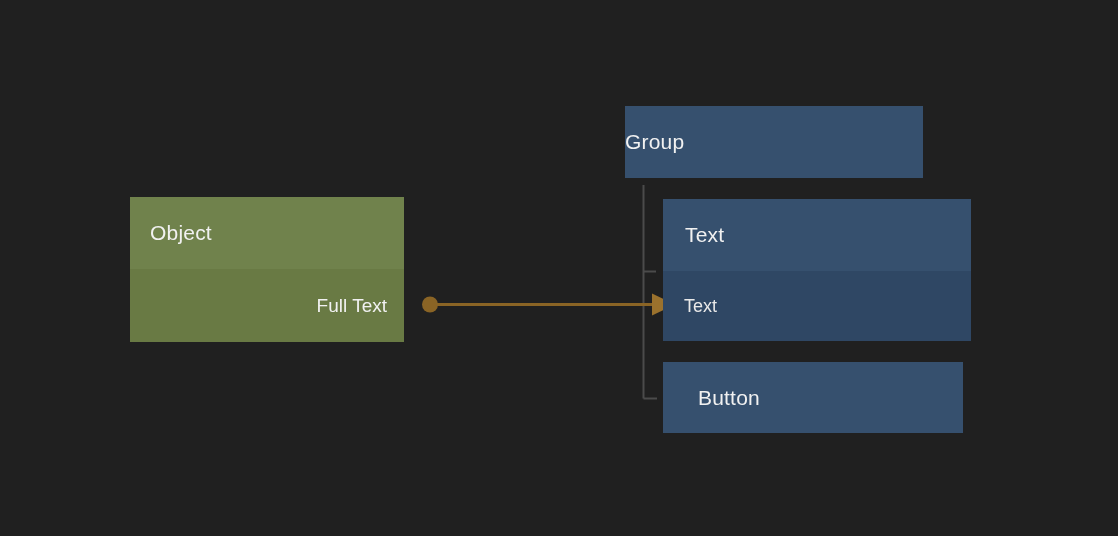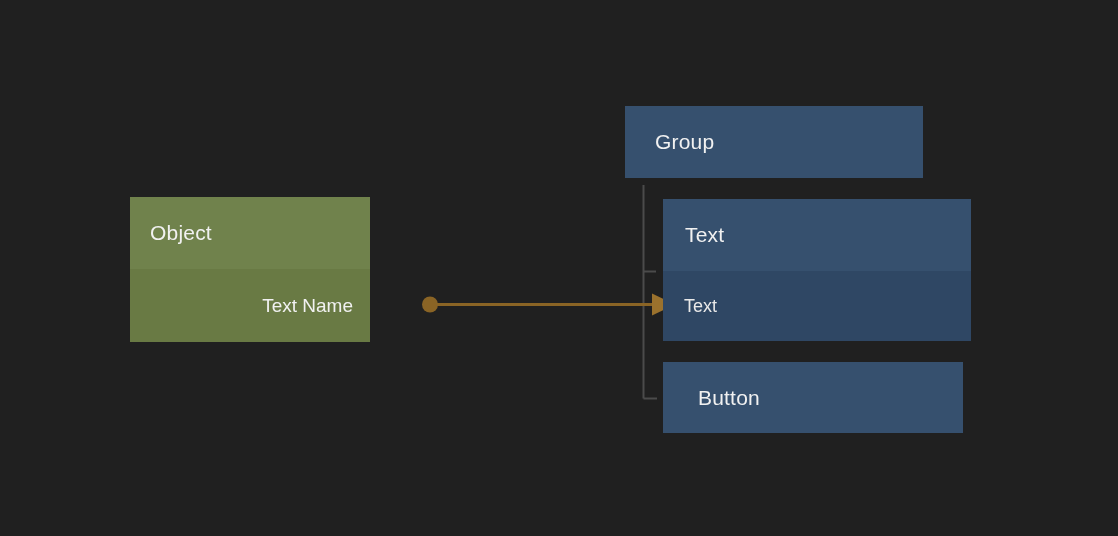--- a/index.html
+++ b/index.html
@@ -47,7 +47,7 @@
   .node-group {
     left: 625px; top: 106px; width: 298px; height: 72px;
     background: var(--c-blue-header, #36506e);
-    padding-left: 30px;
+    padding-left: 0;
   }
   
   .node-text { left: 663px; top: 199px; width: 308px; }

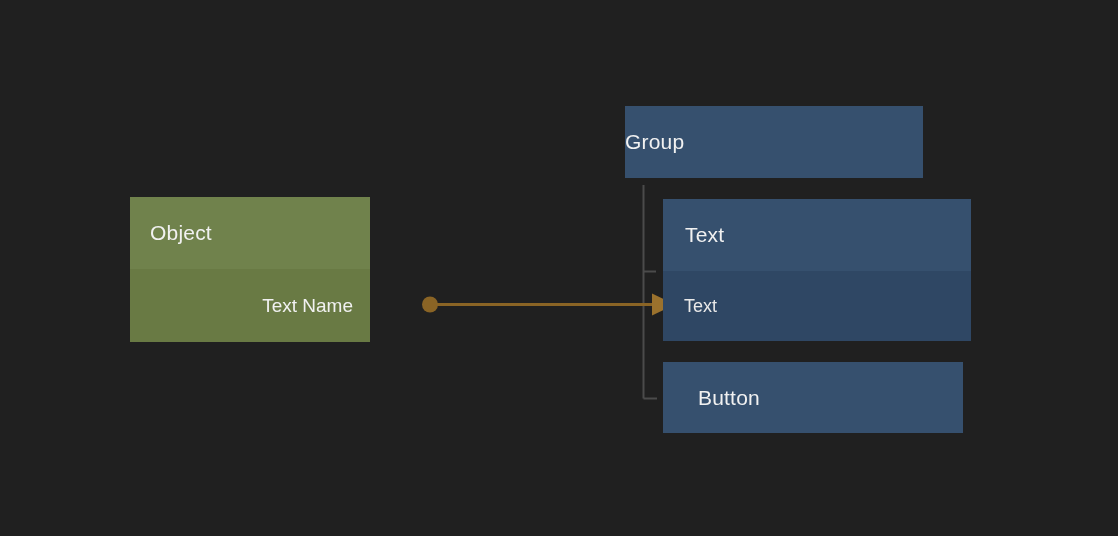--- a/index.html
+++ b/index.html
@@ -30,7 +30,7 @@
     letter-spacing: 0.2px;
   }
   
-  .node-object { left: 130px; top: 197px; width: 240px; }
+  .node-object { left: 130px; top: 197px; width: 274px; }
   .object-header {
     height: 72px;
     background: var(--c-object-header, #70824c);

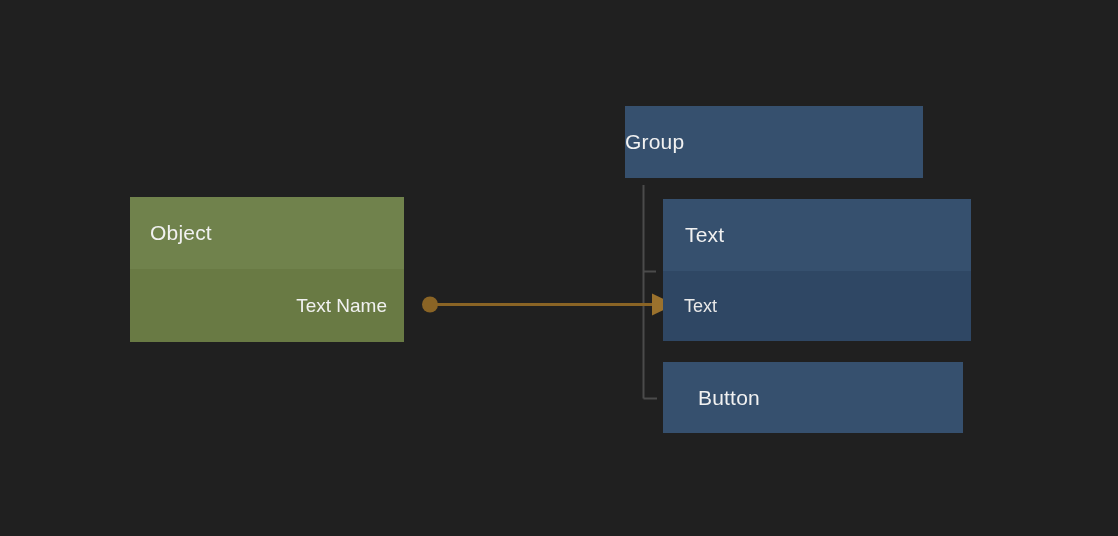--- a/index.html
+++ b/index.html
@@ -109,7 +109,7 @@
       <span>Object</span>
     </div>
     <div class="bar object-field-row">
-      <span>Text Name</span>
+      <span>Full Text</span>
     </div>
   </div>
 

